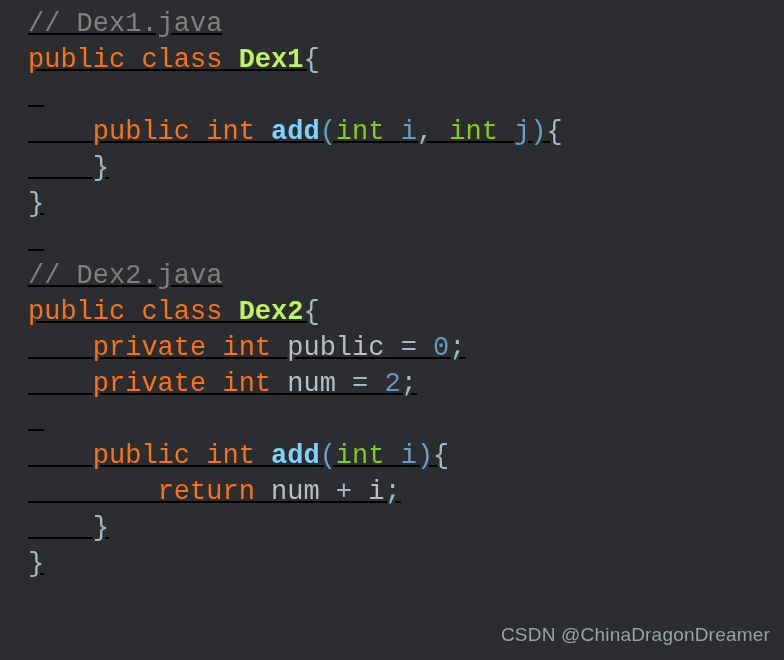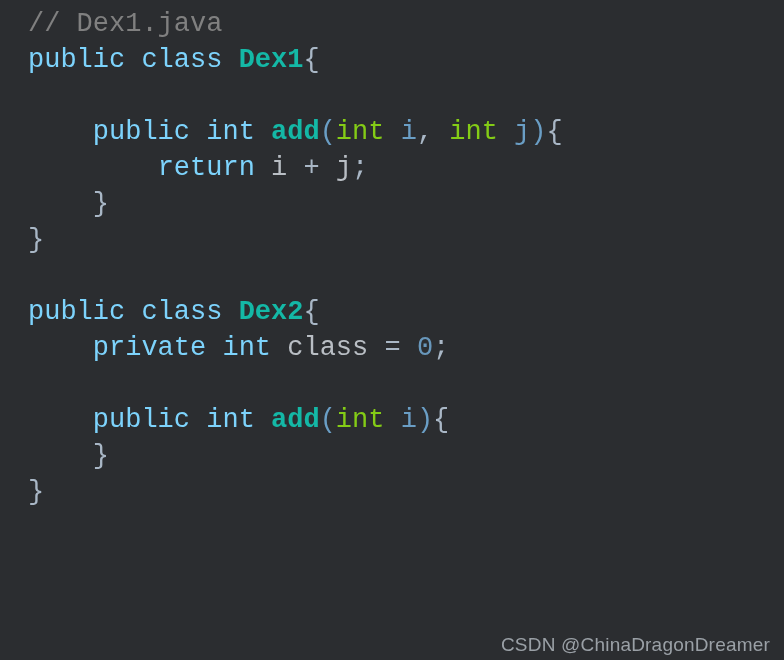--- a/index.html
+++ b/index.html
@@ -22,6 +22,7 @@
     padding: 6px 0 0 0;
     width: 624px;
     box-sizing: border-box;
+    text-decoration: underline;
   }
   .code-line {
     height: 36px;

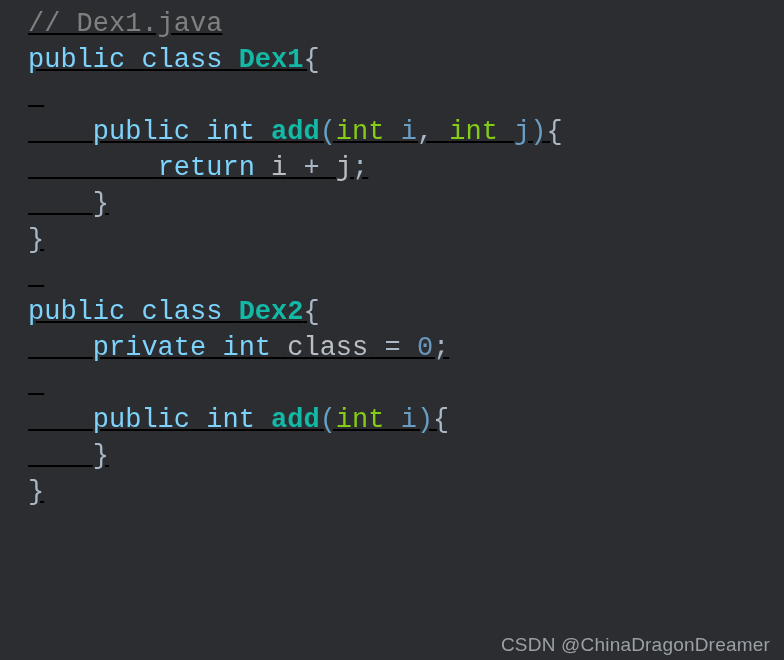--- a/index.html
+++ b/index.html
@@ -34,7 +34,7 @@
   }
   
   .tok-comment  { color: #808080; }
-  .tok-keyword  { color: #7dd3fc; }
+  .tok-keyword  { color: #f97316; }
   .tok-type     { color: #84cc16; }
   .tok-class    { color: #14b8a6; font-weight: bold; }
   .tok-method   { color: #14b8a6; font-weight: bold; }

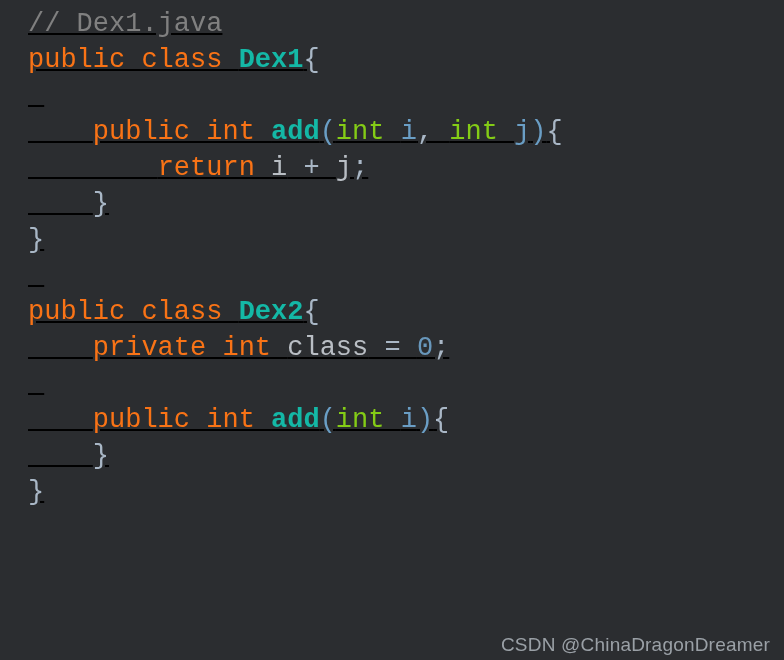--- a/index.html
+++ b/index.html
@@ -36,7 +36,7 @@
   .tok-comment  { color: #808080; }
   .tok-keyword  { color: #f97316; }
   .tok-type     { color: #84cc16; }
-  .tok-class    { color: #14b8a6; font-weight: bold; }
+  .tok-class    { color: #bef264; font-weight: bold; }
   .tok-method   { color: #14b8a6; font-weight: bold; }
   .tok-field    { color: #b9bec4; }
   .tok-var      { color: #b9bec4; }

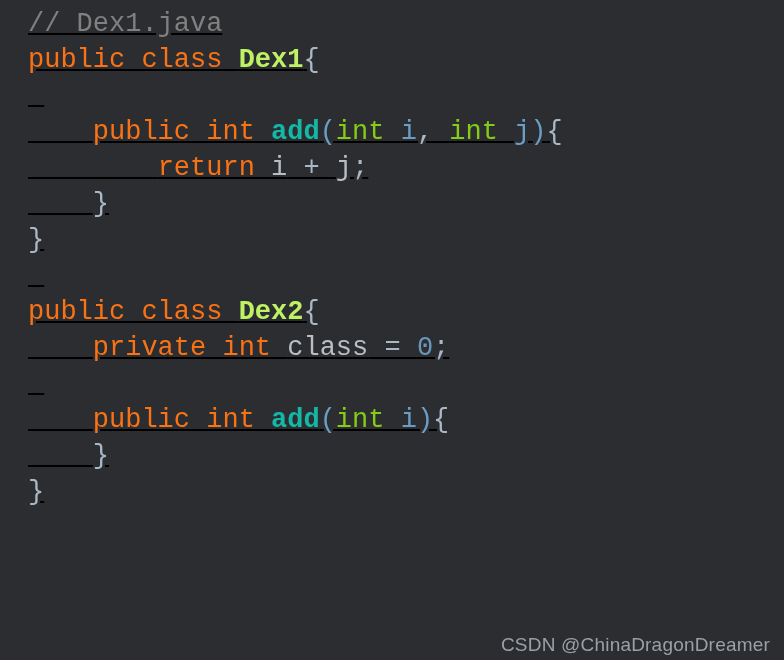--- a/index.html
+++ b/index.html
@@ -37,7 +37,7 @@
   .tok-keyword  { color: #f97316; }
   .tok-type     { color: #84cc16; }
   .tok-class    { color: #bef264; font-weight: bold; }
-  .tok-method   { color: #14b8a6; font-weight: bold; }
+  .tok-method   { color: #7dd3fc; font-weight: bold; }
   .tok-field    { color: #b9bec4; }
   .tok-var      { color: #b9bec4; }
   .tok-param    { color: #6a9ec5; }

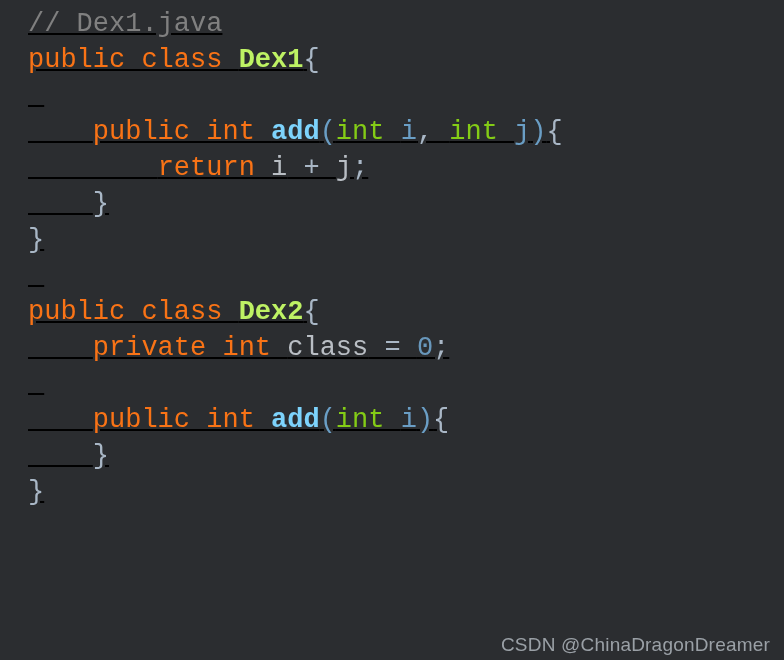--- a/index.html
+++ b/index.html
@@ -68,7 +68,6 @@
       <div class="code-line"><span class="tok-keyword">public class </span><span class="tok-class">Dex1</span><span class="tok-punct">{</span></div>
       <div class="code-line">&nbsp;</div>
       <div class="code-line"><span class="tok-plain">    </span><span class="tok-keyword">public int </span><span class="tok-method">add</span><span class="tok-paren">(</span><span class="tok-type">int </span><span class="tok-param">i</span><span class="tok-punct">, </span><span class="tok-type">int </span><span class="tok-param">j</span><span class="tok-paren">)</span><span class="tok-punct">{</span></div>
-      <div class="code-line"><span class="tok-plain">        </span><span class="tok-keyword">return </span><span class="tok-var">i</span><span class="tok-op"> + </span><span class="tok-var">j</span><span class="tok-punct">;</span></div>
       <div class="code-line"><span class="tok-plain">    </span><span class="tok-punct">}</span></div>
       <div class="code-line"><span class="tok-punct">}</span></div>
       <div class="code-line">&nbsp;</div>

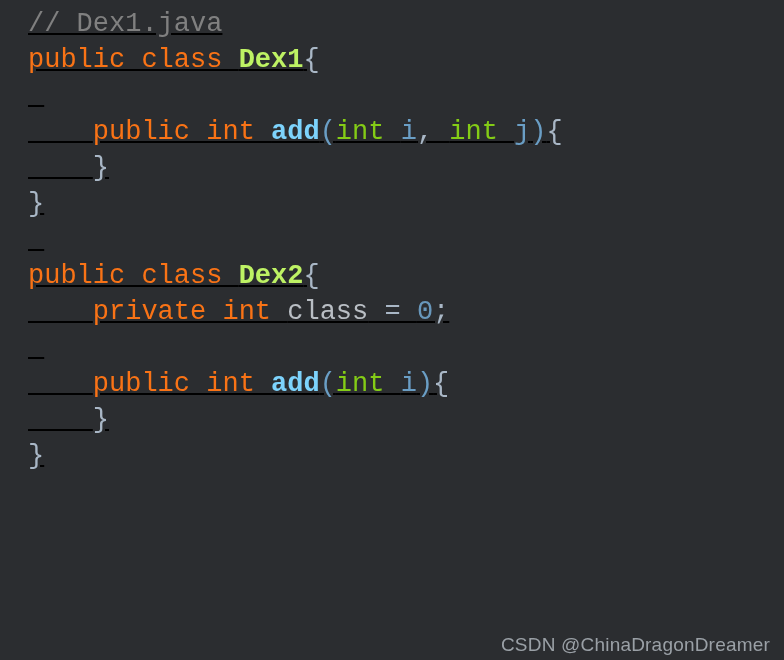--- a/index.html
+++ b/index.html
@@ -71,6 +71,7 @@
       <div class="code-line"><span class="tok-plain">    </span><span class="tok-punct">}</span></div>
       <div class="code-line"><span class="tok-punct">}</span></div>
       <div class="code-line">&nbsp;</div>
+      <div class="code-line"><span class="tok-comment">// Dex2.java</span></div>
       <div class="code-line"><span class="tok-keyword">public class </span><span class="tok-class">Dex2</span><span class="tok-punct">{</span></div>
       <div class="code-line"><span class="tok-plain">    </span><span class="tok-keyword">private int </span><span class="tok-field">class</span><span class="tok-op"> = </span><span class="tok-number">0</span><span class="tok-punct">;</span></div>
       <div class="code-line">&nbsp;</div>

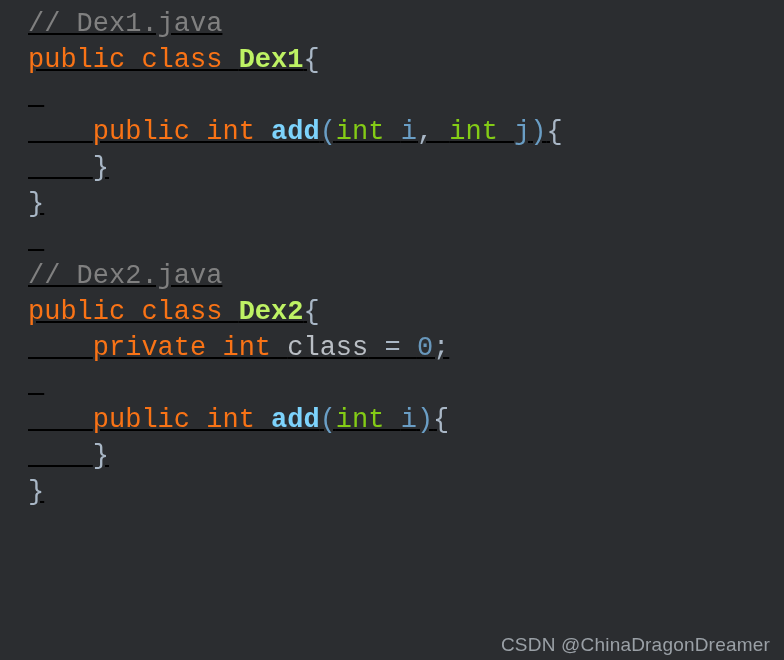--- a/index.html
+++ b/index.html
@@ -73,7 +73,7 @@
       <div class="code-line">&nbsp;</div>
       <div class="code-line"><span class="tok-comment">// Dex2.java</span></div>
       <div class="code-line"><span class="tok-keyword">public class </span><span class="tok-class">Dex2</span><span class="tok-punct">{</span></div>
-      <div class="code-line"><span class="tok-plain">    </span><span class="tok-keyword">private int </span><span class="tok-field">class</span><span class="tok-op"> = </span><span class="tok-number">0</span><span class="tok-punct">;</span></div>
+      <div class="code-line"><span class="tok-plain">    </span><span class="tok-keyword">private int </span><span class="tok-field">public</span><span class="tok-op"> = </span><span class="tok-number">0</span><span class="tok-punct">;</span></div>
       <div class="code-line">&nbsp;</div>
       <div class="code-line"><span class="tok-plain">    </span><span class="tok-keyword">public int </span><span class="tok-method">add</span><span class="tok-paren">(</span><span class="tok-type">int </span><span class="tok-param">i</span><span class="tok-paren">)</span><span class="tok-punct">{</span></div>
       <div class="code-line"><span class="tok-plain">    </span><span class="tok-punct">}</span></div>

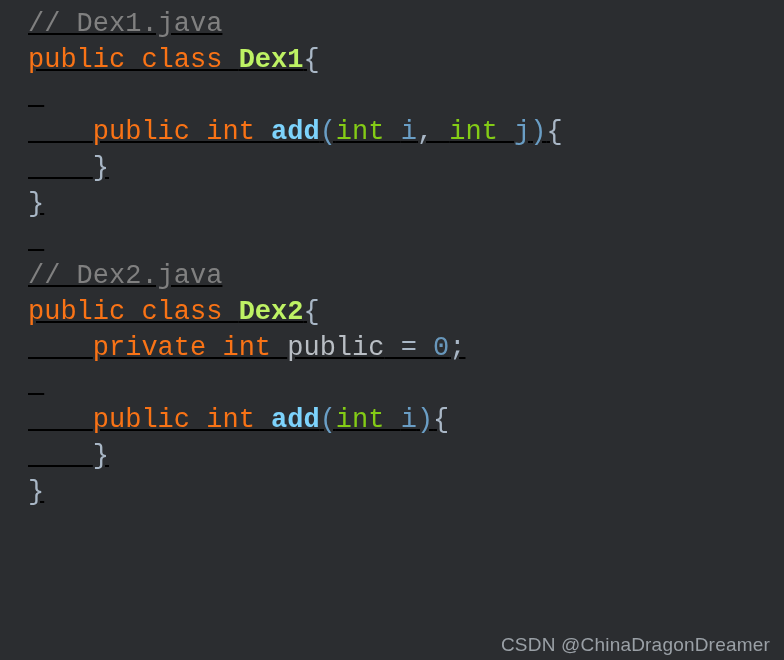--- a/index.html
+++ b/index.html
@@ -74,6 +74,7 @@
       <div class="code-line"><span class="tok-comment">// Dex2.java</span></div>
       <div class="code-line"><span class="tok-keyword">public class </span><span class="tok-class">Dex2</span><span class="tok-punct">{</span></div>
       <div class="code-line"><span class="tok-plain">    </span><span class="tok-keyword">private int </span><span class="tok-field">public</span><span class="tok-op"> = </span><span class="tok-number">0</span><span class="tok-punct">;</span></div>
+      <div class="code-line"><span class="tok-plain">    </span><span class="tok-keyword">private int </span><span class="tok-field">num</span><span class="tok-op"> = </span><span class="tok-number">2</span><span class="tok-punct">;</span></div>
       <div class="code-line">&nbsp;</div>
       <div class="code-line"><span class="tok-plain">    </span><span class="tok-keyword">public int </span><span class="tok-method">add</span><span class="tok-paren">(</span><span class="tok-type">int </span><span class="tok-param">i</span><span class="tok-paren">)</span><span class="tok-punct">{</span></div>
       <div class="code-line"><span class="tok-plain">    </span><span class="tok-punct">}</span></div>

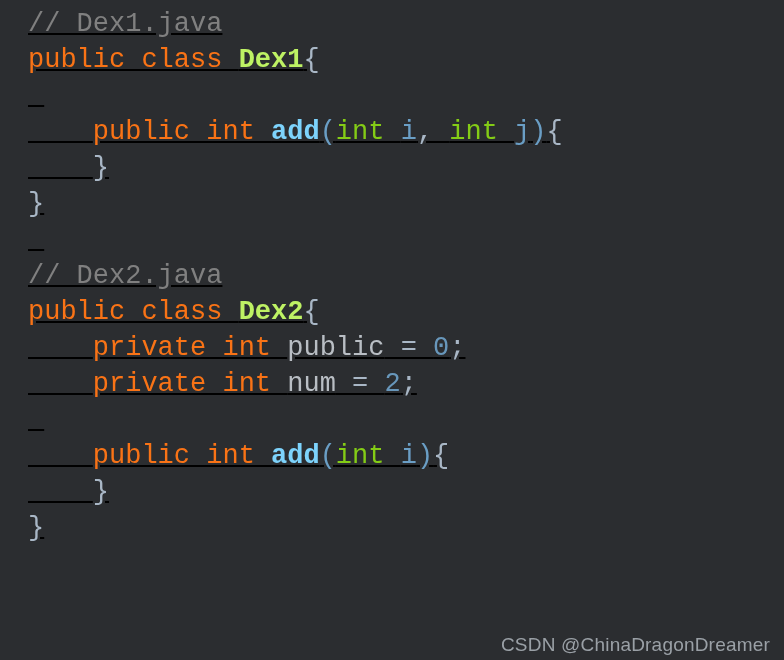--- a/index.html
+++ b/index.html
@@ -77,6 +77,7 @@
       <div class="code-line"><span class="tok-plain">    </span><span class="tok-keyword">private int </span><span class="tok-field">num</span><span class="tok-op"> = </span><span class="tok-number">2</span><span class="tok-punct">;</span></div>
       <div class="code-line">&nbsp;</div>
       <div class="code-line"><span class="tok-plain">    </span><span class="tok-keyword">public int </span><span class="tok-method">add</span><span class="tok-paren">(</span><span class="tok-type">int </span><span class="tok-param">i</span><span class="tok-paren">)</span><span class="tok-punct">{</span></div>
+      <div class="code-line"><span class="tok-plain">        </span><span class="tok-keyword">return </span><span class="tok-var">num</span><span class="tok-op"> + </span><span class="tok-var">i</span><span class="tok-punct">;</span></div>
       <div class="code-line"><span class="tok-plain">    </span><span class="tok-punct">}</span></div>
       <div class="code-line"><span class="tok-punct">}</span></div>
     </div>

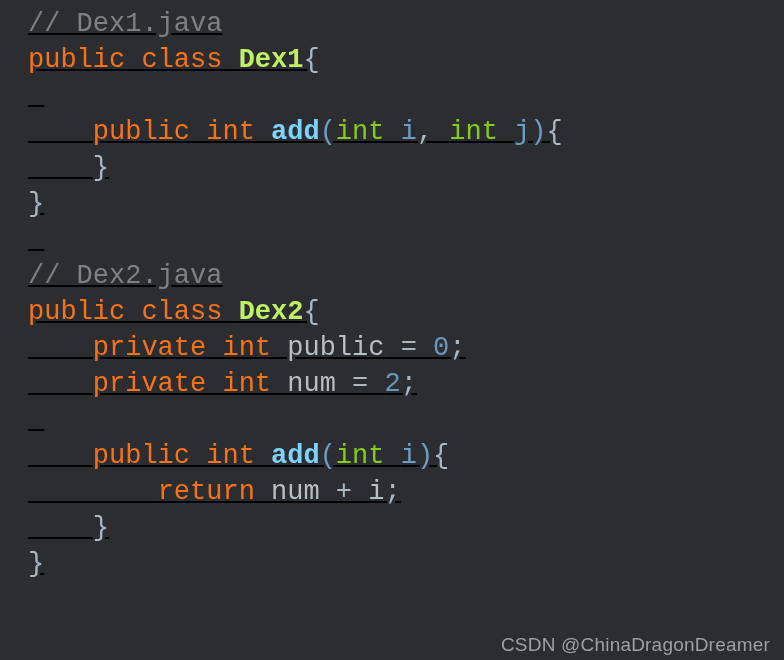--- a/index.html
+++ b/index.html
@@ -50,7 +50,7 @@
   #watermark {
     position: absolute;
     right: 14px;
-    bottom: 4px;
+    bottom: 14px;
     font-family: "Liberation Sans", "DejaVu Sans", sans-serif;
     font-size: 19px;
     color: #9aa0a6;

